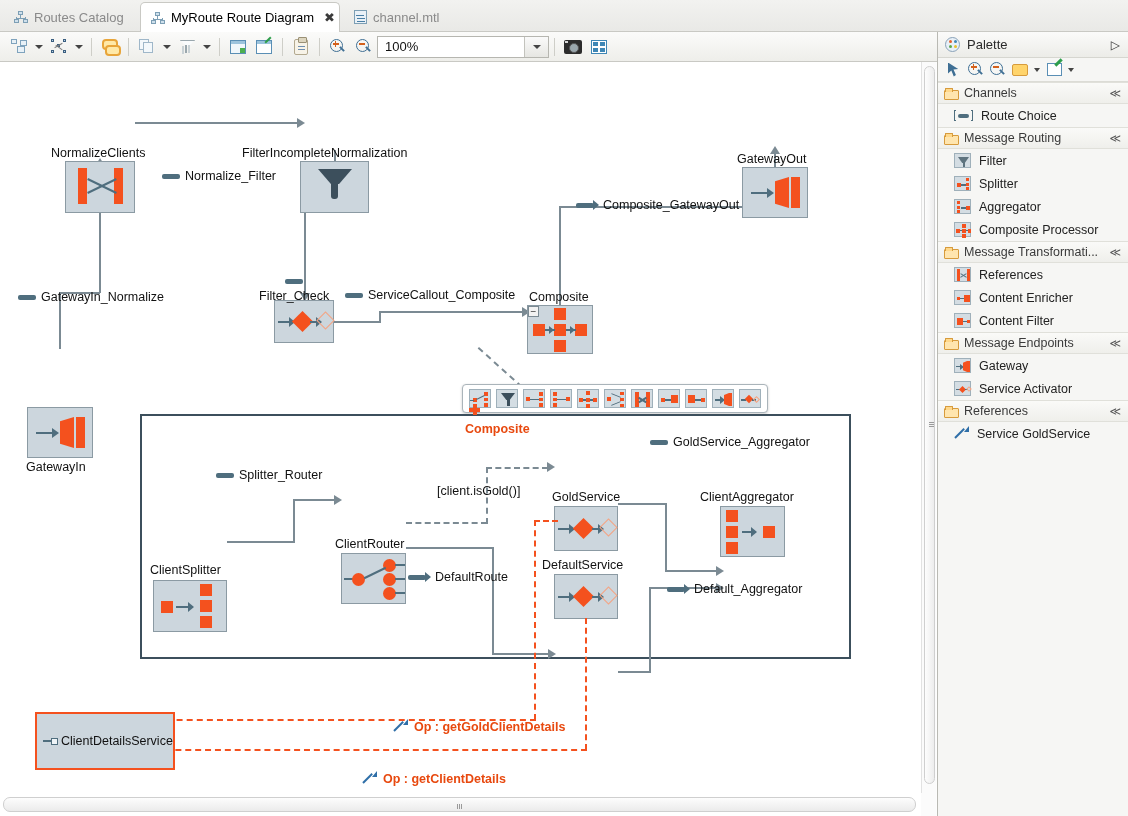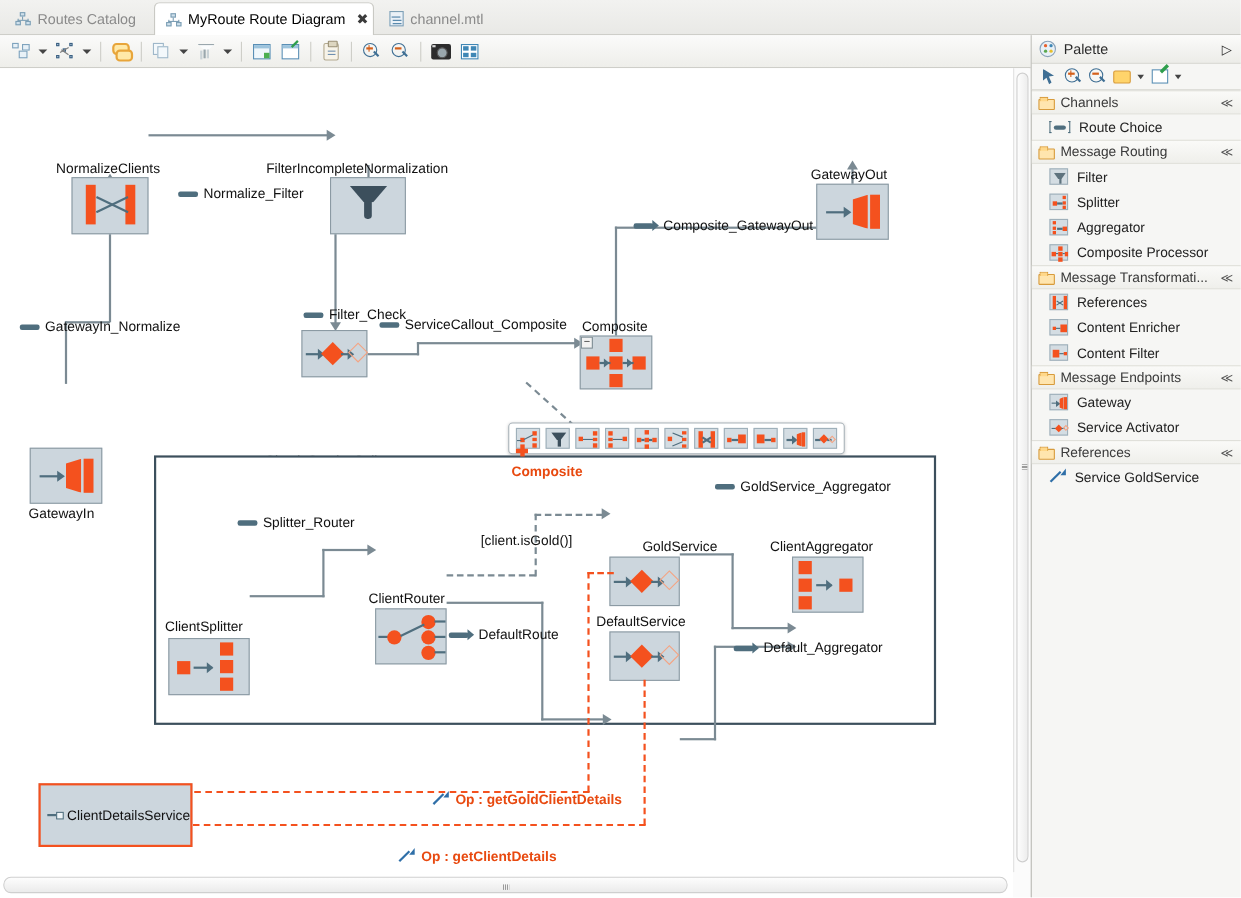--- a/index.html
+++ b/index.html
@@ -382,6 +382,10 @@
           <i></i>
         </span>
     </div>
+    <div class="zoombox">
+      <span>100%</span>
+      <span class="zdrop"></span>
+    </div>
     <div class="tsep"></div>
     <div class="tbtn">
       <span class="g-cam"></span>

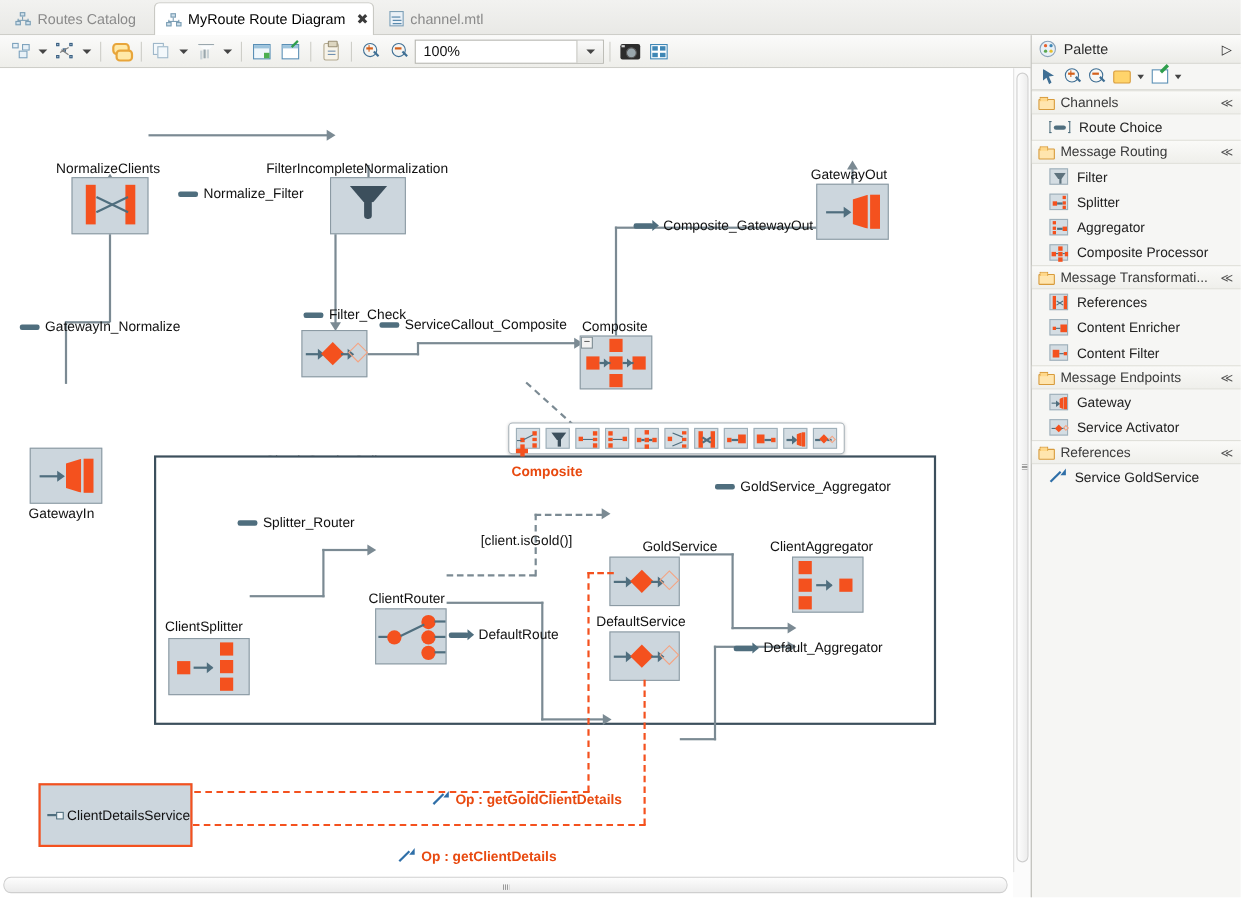--- a/index.html
+++ b/index.html
@@ -577,7 +577,7 @@
       <span class="stub"></span>
       <span>Normalize_Filter</span>
     </div>
-    <div class="edge-label" style="left:276px;top:217px;">
+    <div class="edge-label" style="left:259px;top:217px;flex-direction:column;">
       <span class="stub"></span>
       <span>Filter_Check</span>
     </div>

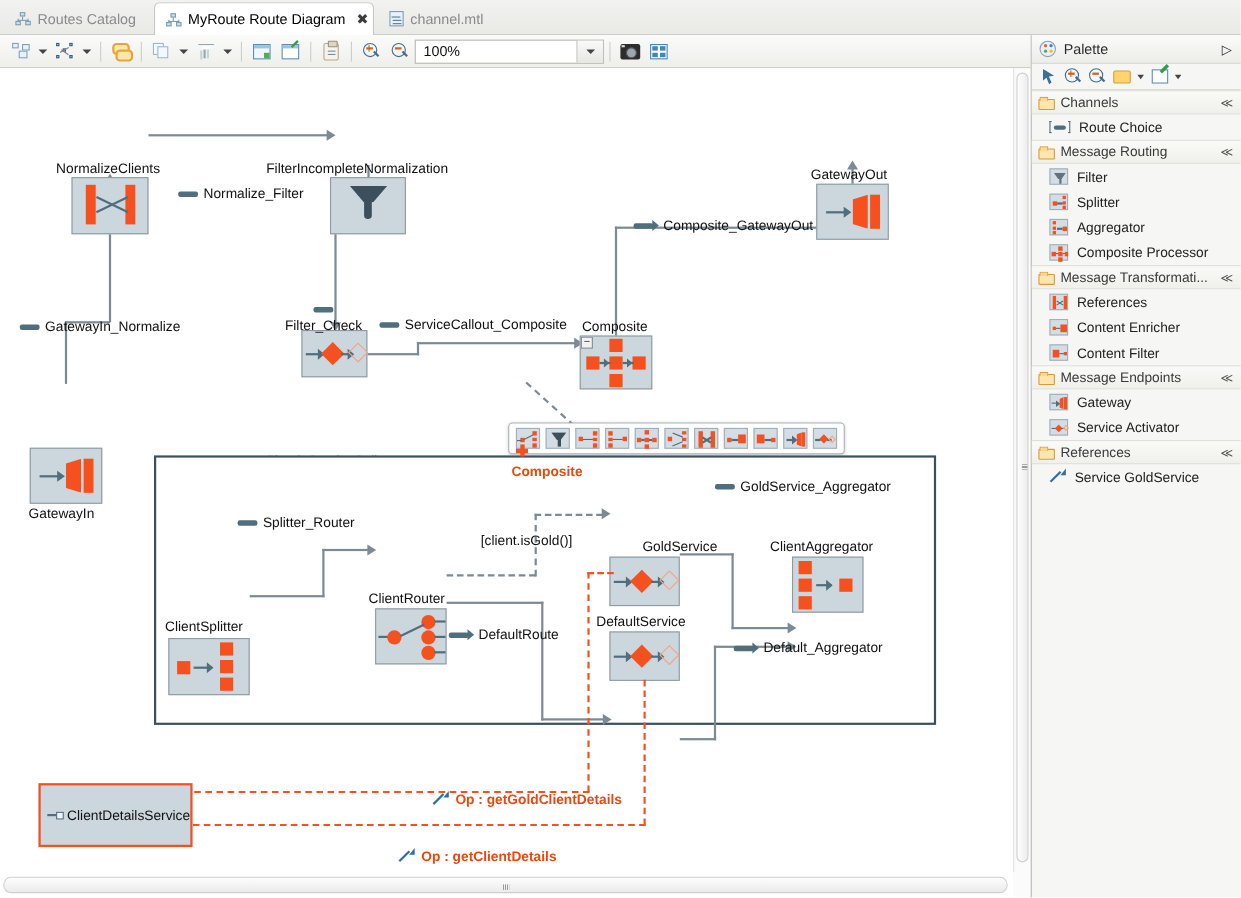--- a/index.html
+++ b/index.html
@@ -646,7 +646,7 @@
       </span>
     </div>
 
-    <div class="nlabel" style="left:584px;top:428px;">GoldService</div>
+    <div class="nlabel" style="left:552px;top:428px;">GoldService</div>
     <div class="node" style="left:554px;top:444px;width:64px;height:45px;">
       <span class="ng">
         <i class="ln" style="left:3px;top:21px;width:14px;height:2px"></i>

